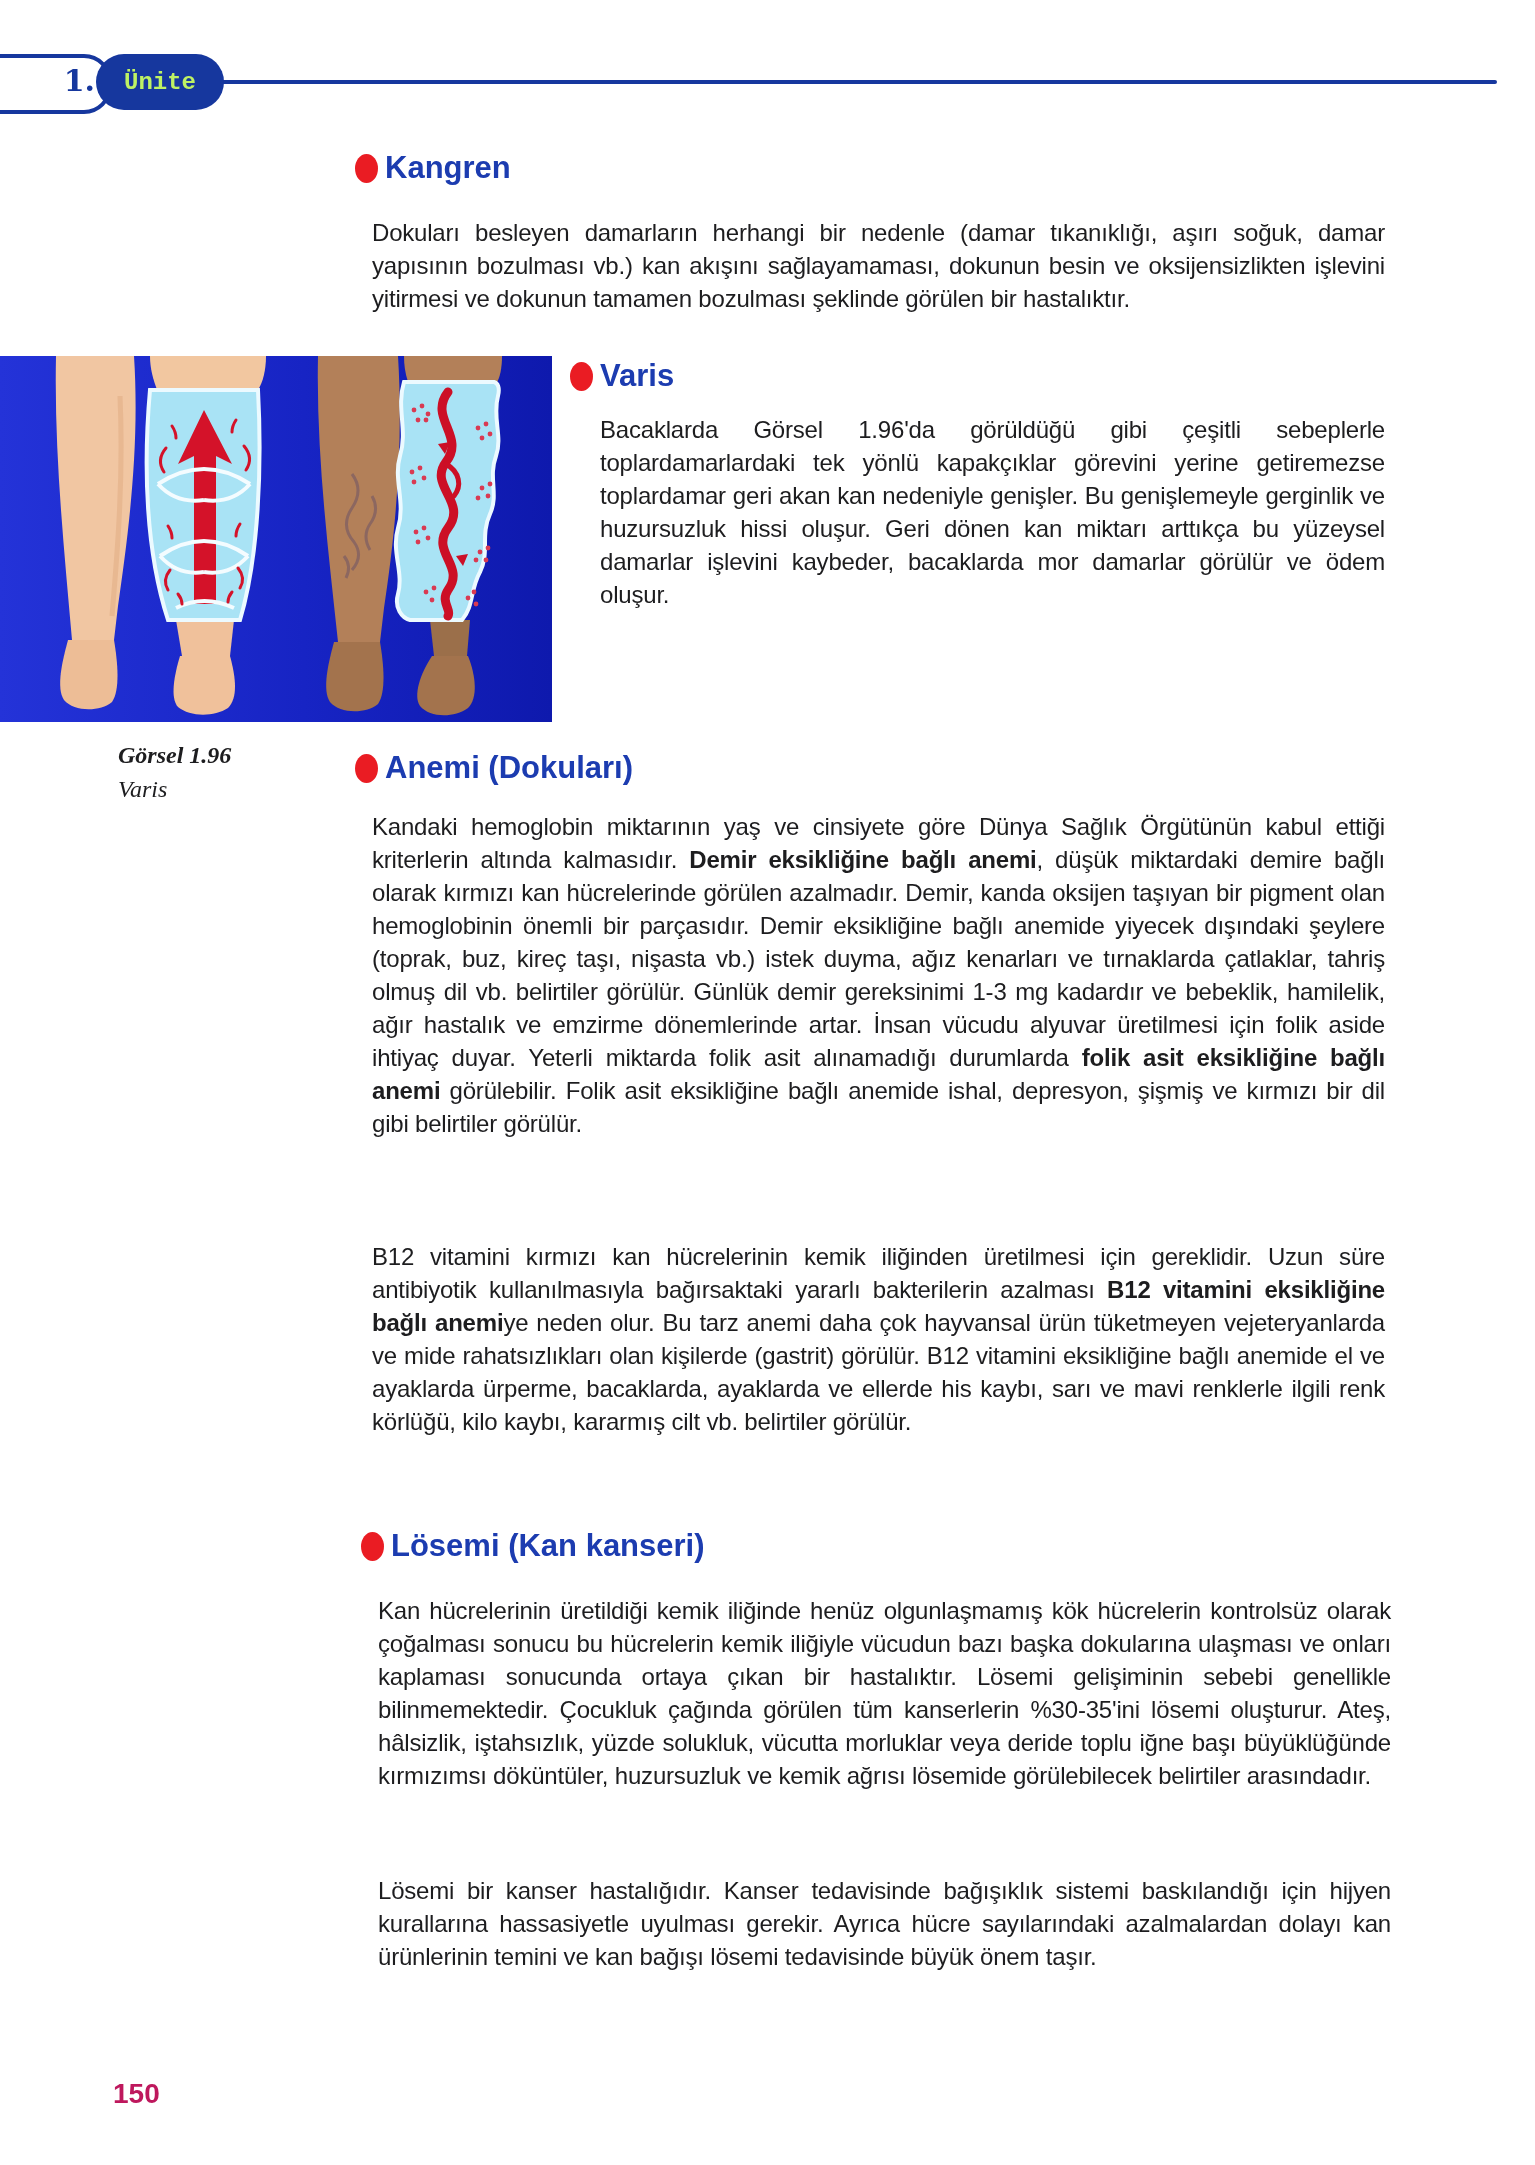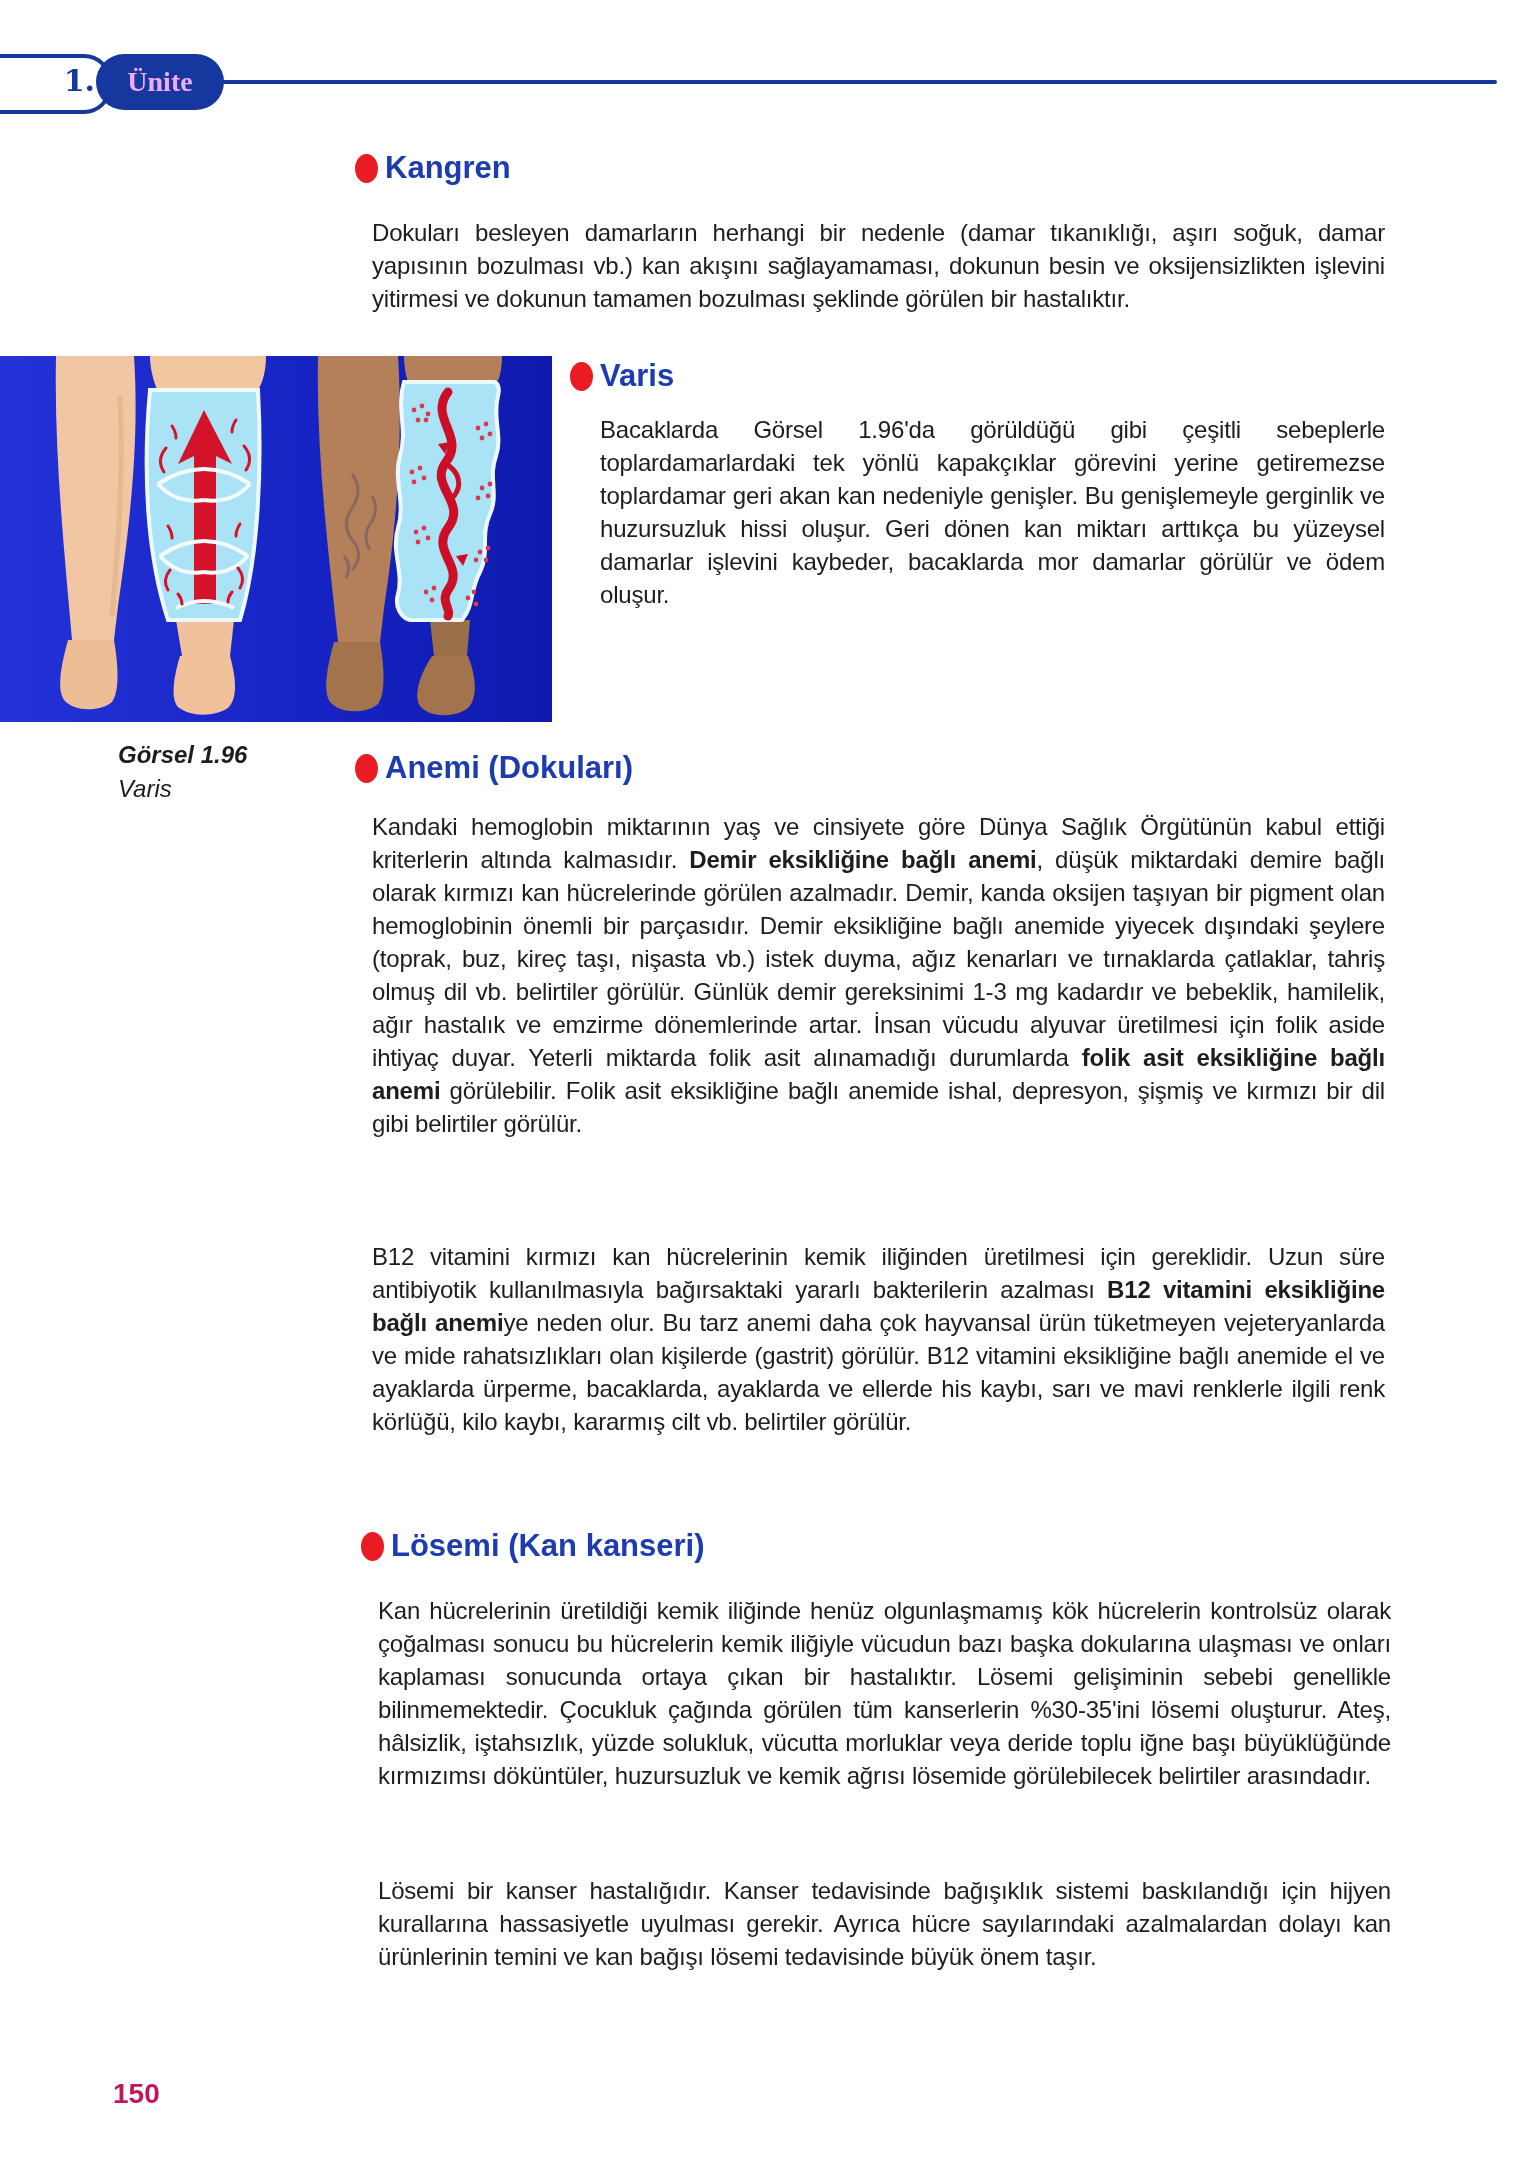--- a/index.html
+++ b/index.html
@@ -26,8 +26,8 @@
   .blue-pill{position:absolute;left:96px;top:54px;width:128px;height:56px;
     background:var(--badge-blue);border-radius:28px;display:flex;
     align-items:center;justify-content:center;z-index:2;}
-  .blue-pill span{font-family:Liberation Serif, serif;
-    font-weight:700;font-size:28px;color:#f0abfc;}
+  .blue-pill span{font-family:Liberation Mono, monospace;
+    font-weight:700;font-size:24px;color:#bef264;}
   
   .sec{position:absolute;}
   .sec h2{display:flex;align-items:center;gap:7px;margin:0;

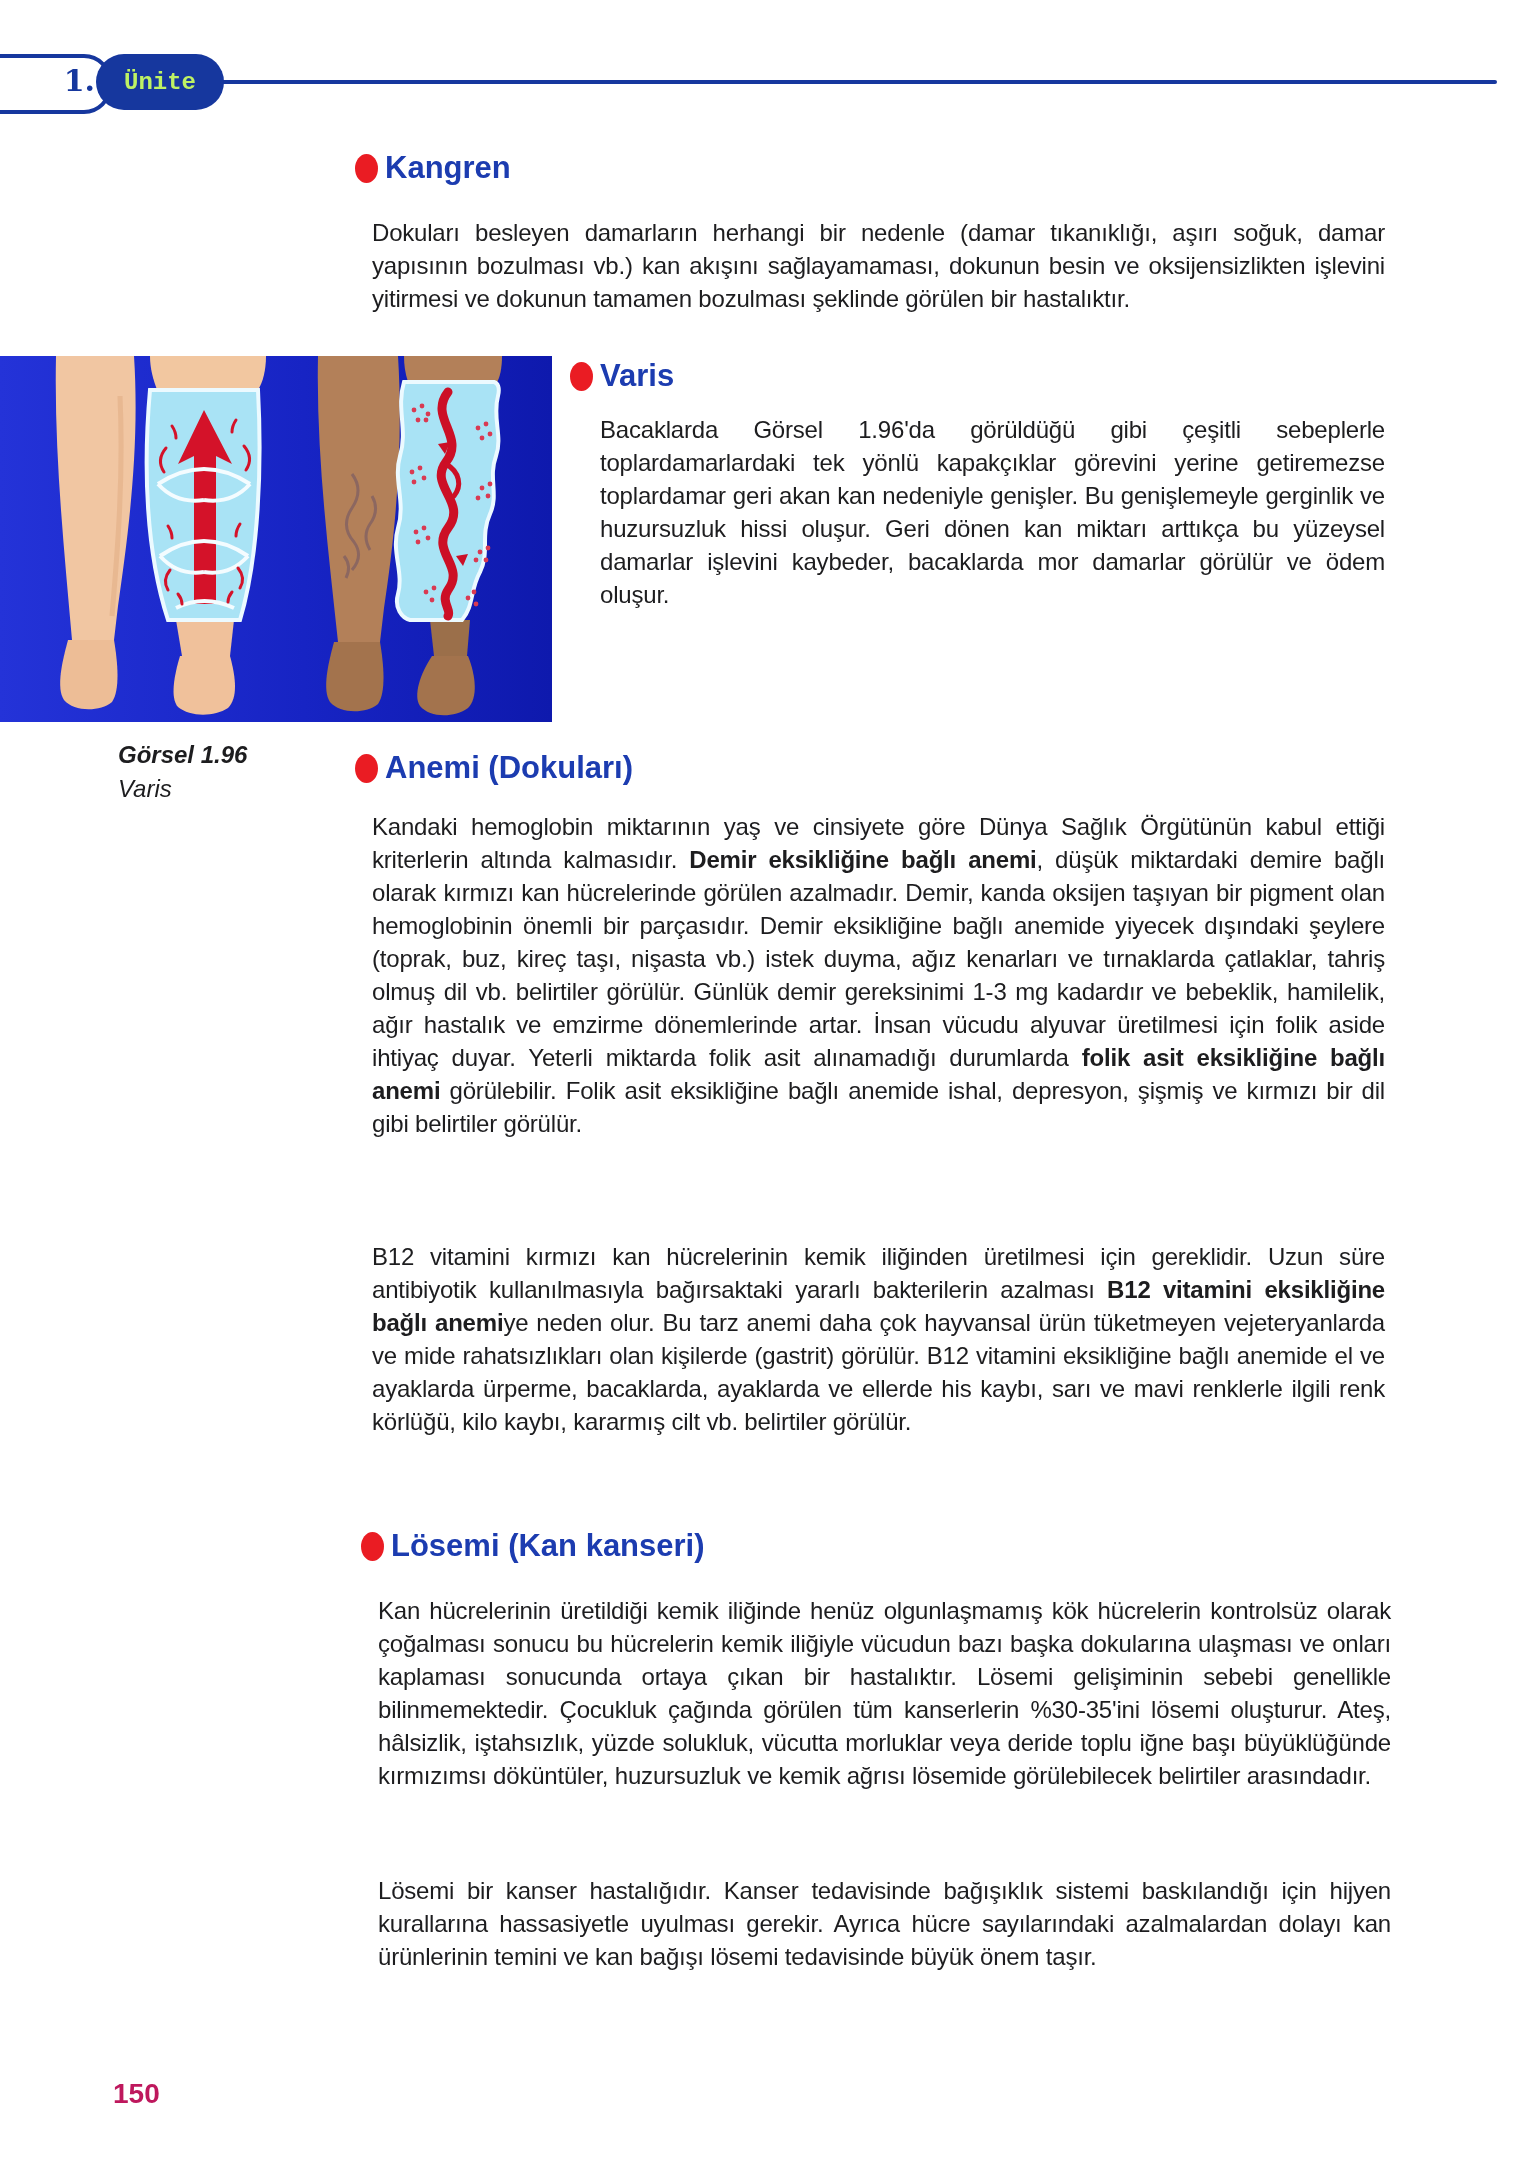--- a/index.html
+++ b/index.html
@@ -56,7 +56,7 @@
   
   .figure{position:absolute;left:0;top:356px;width:552px;height:366px;}
   .figure svg{display:block;width:552px;height:366px;}
-  .caption{position:absolute;left:118px;top:740px;}
+  .caption{position:absolute;left:118px;top:740px;font-family:Liberation Serif, serif;}
   .cap-title{font-style:italic;font-weight:700;font-size:24px;line-height:30px;}
   .cap-sub{font-style:italic;font-size:24px;line-height:30px;margin-top:4px;}
 

